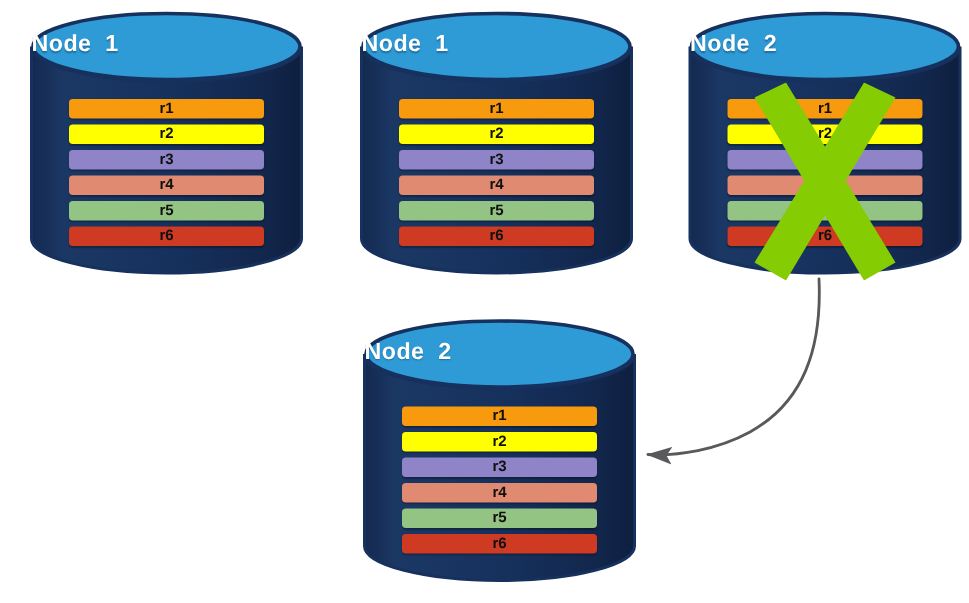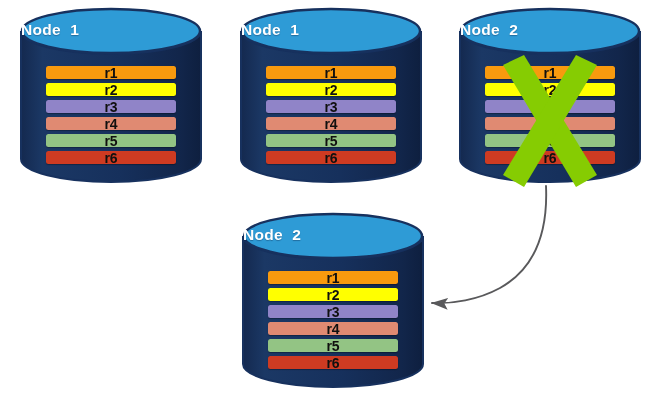--- a/index.html
+++ b/index.html
@@ -64,7 +64,7 @@
     display: flex;
     align-items: center;
     justify-content: center;
-    font-size: 14px;
+    font-size: 10px;
     font-weight: bold;
     color: #10100f;
     font-family: "Liberation Sans", sans-serif;

